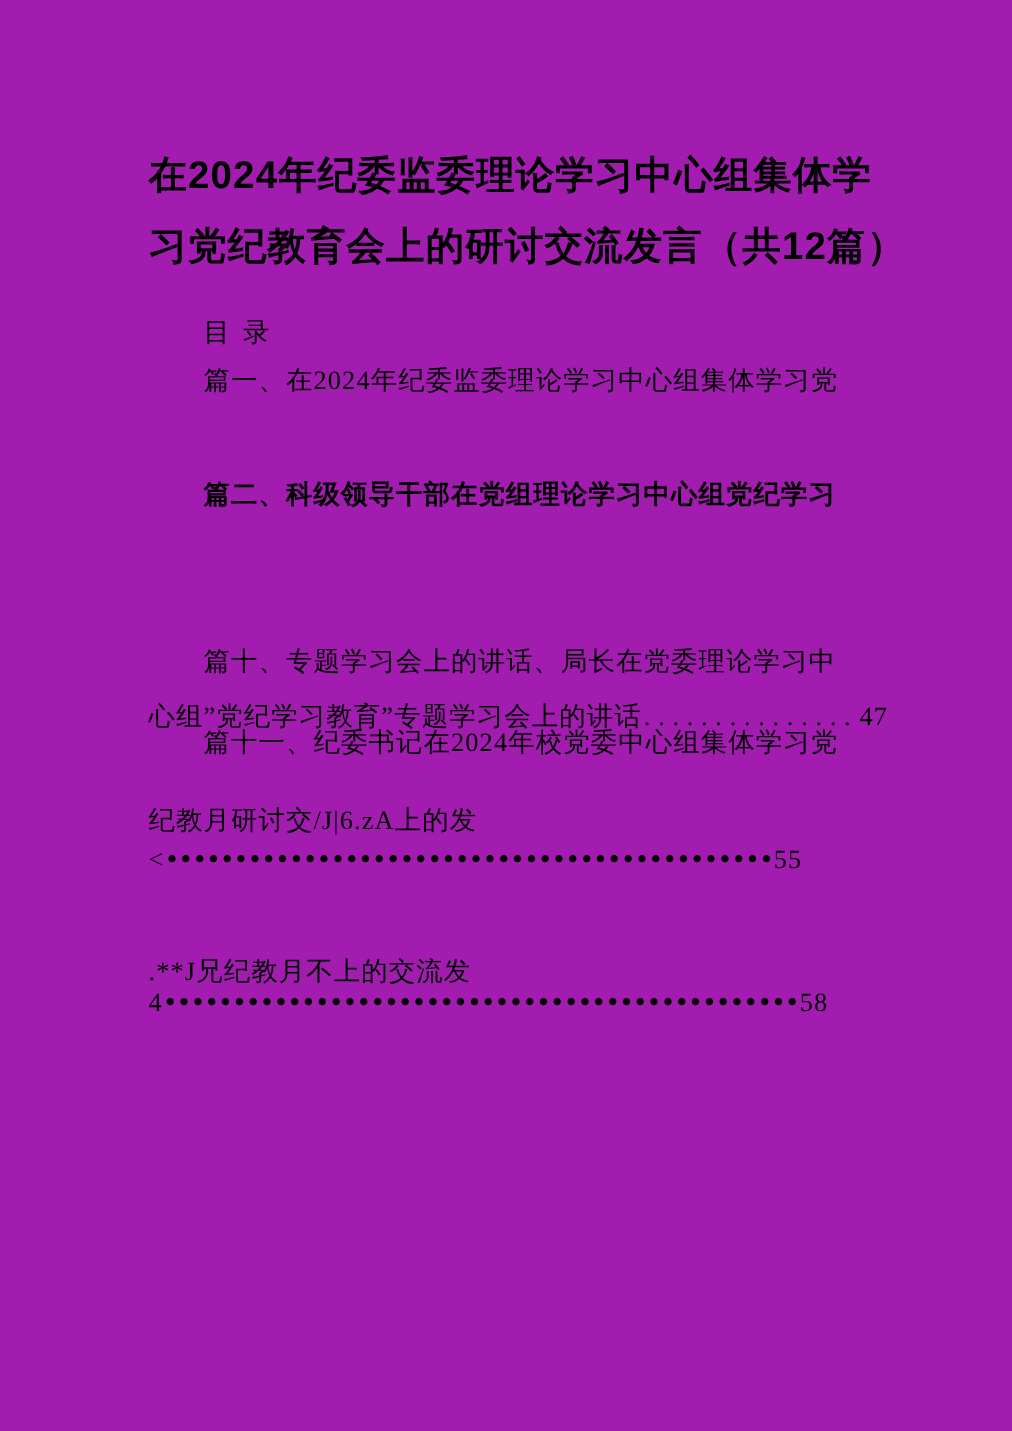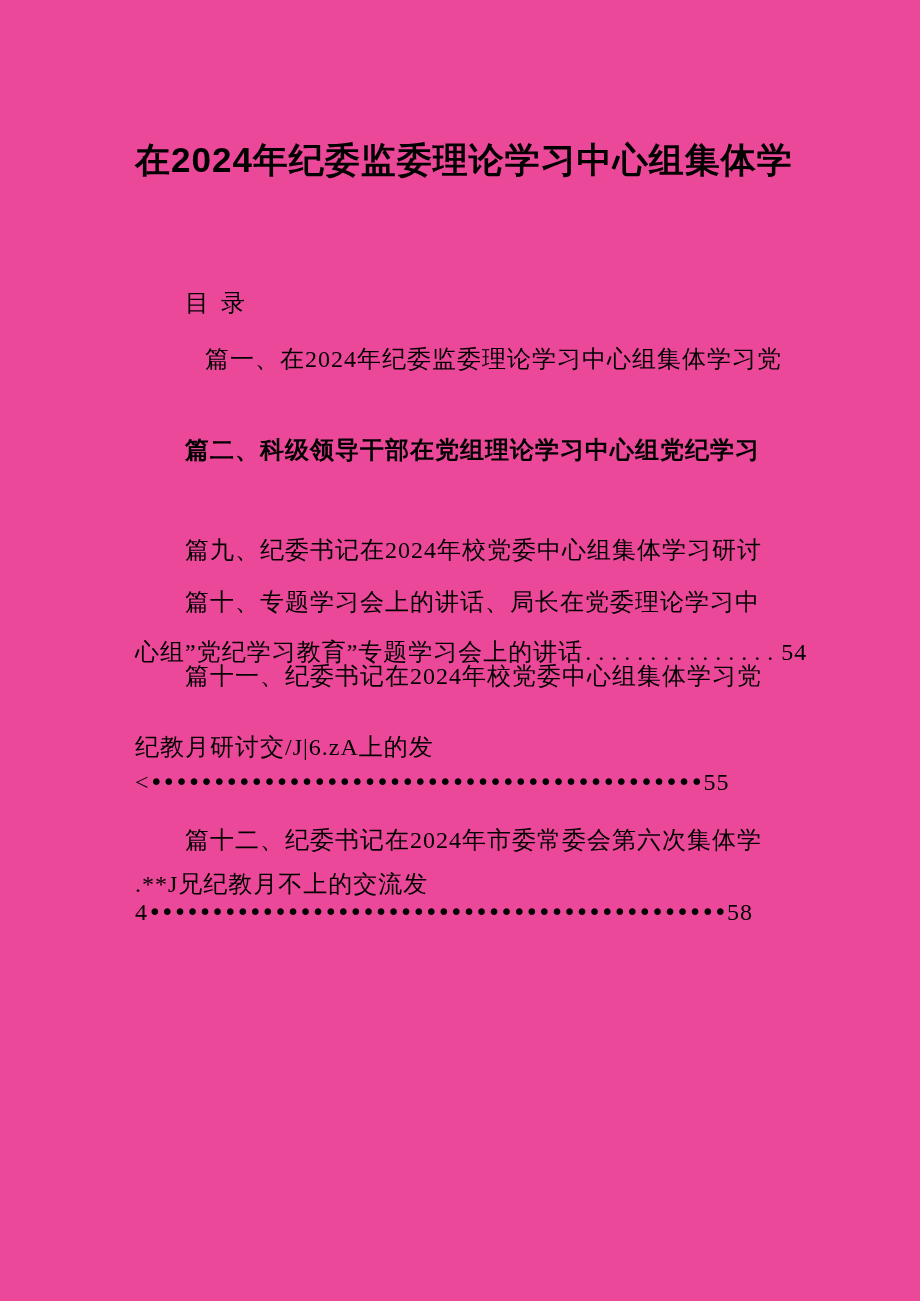--- a/index.html
+++ b/index.html
@@ -11,7 +11,7 @@
     position: relative;
     width: 920px;
     height: 1301px;
-    background: #ec4899;
+    background: #a21caf;
     overflow: hidden;
     color: #000000;
     font-family: "Liberation Serif", "DejaVu Serif", serif;

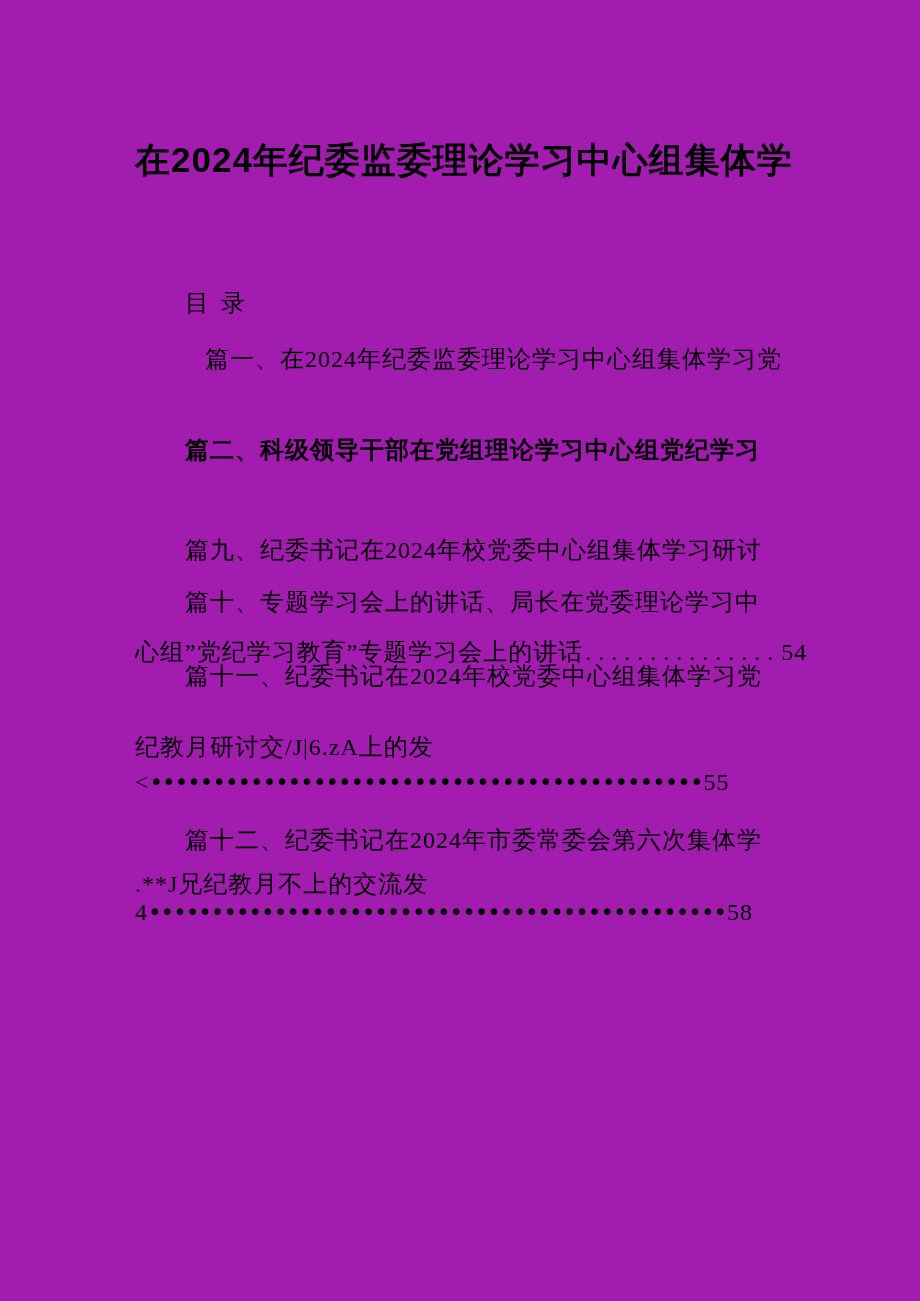--- a/index.html
+++ b/index.html
@@ -70,6 +70,7 @@
 
   <div class="title-line title-1">在2024年纪委监委理论学习中心组集体学</div>
 
+  <div class="title-line title-2">习党纪教育会上的研讨交流发言（共12篇）</div>
 
   <div class="toc-line indent toc-heading">目录</div>
 

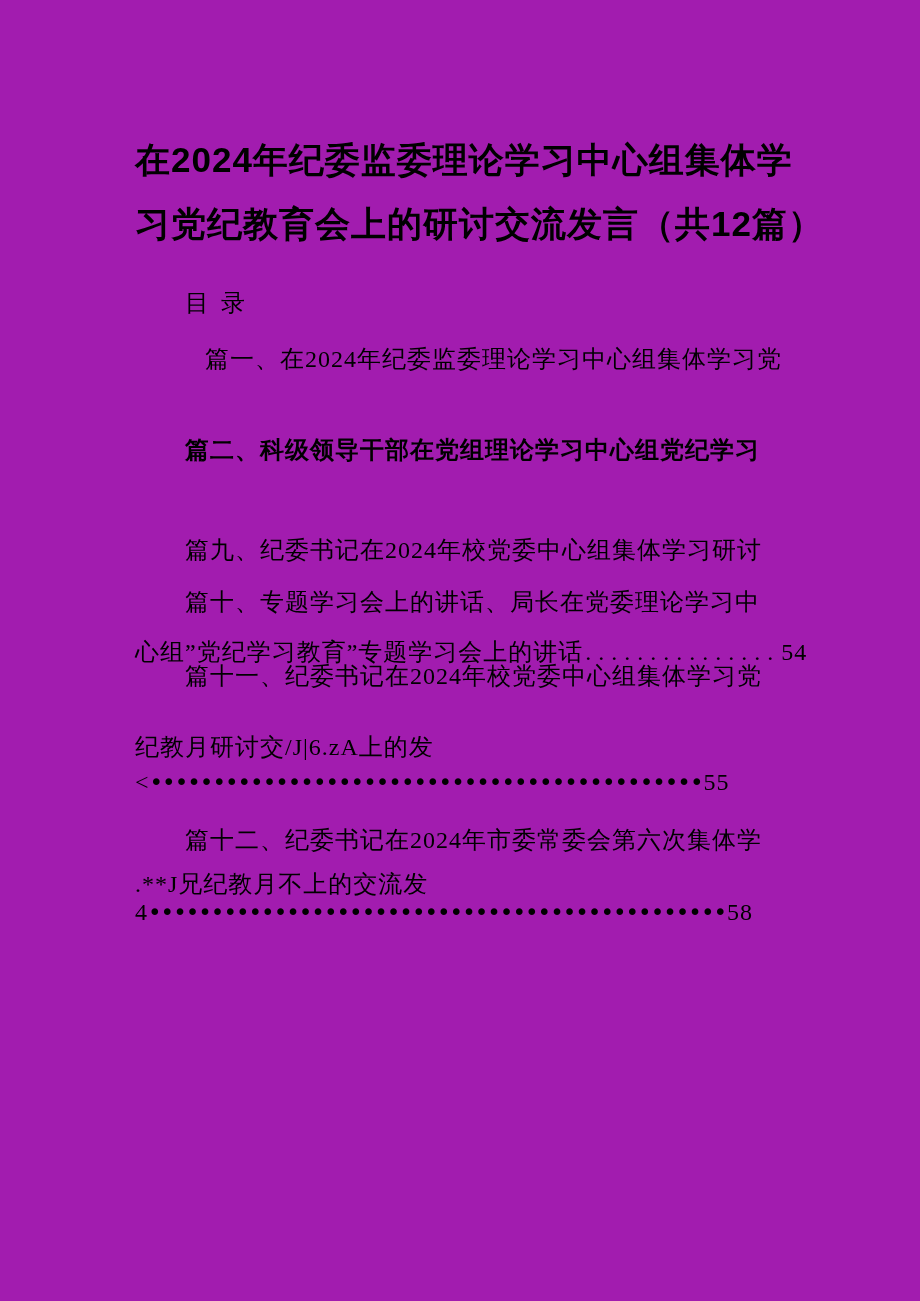--- a/index.html
+++ b/index.html
@@ -40,7 +40,7 @@
   .flush  { left: 135px; }
 
   .toc-heading { top: 291px; letter-spacing: 12px; }
-  .l1  { top: 347px; margin-left: 20px; }
+  .l1  { top: 335px; }
   .l2  { top: 438px; font-weight: bold; }
   .l3  { top: 538px; }
   .l4  { top: 590px; }

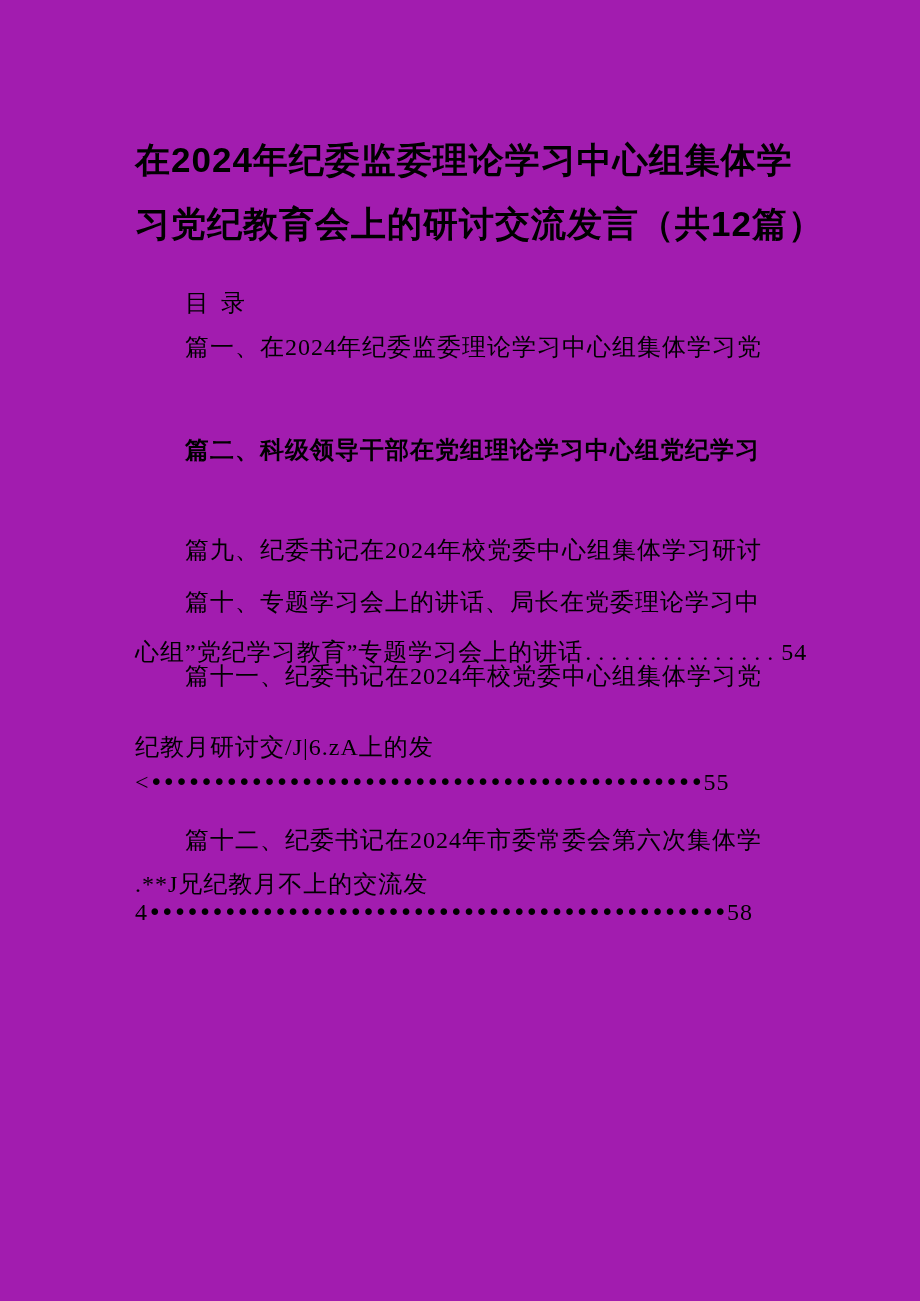--- a/index.html
+++ b/index.html
@@ -78,7 +78,6 @@
 
   <div class="toc-line indent l2">篇二、科级领导干部在党组理论学习中心组党纪学习</div>
 
-  <div class="toc-line indent l3">篇九、纪委书记在2024年校党委中心组集体学习研讨</div>
 
   <div class="toc-line indent l4">篇十、专题学习会上的讲话、局长在党委理论学习中</div>
 

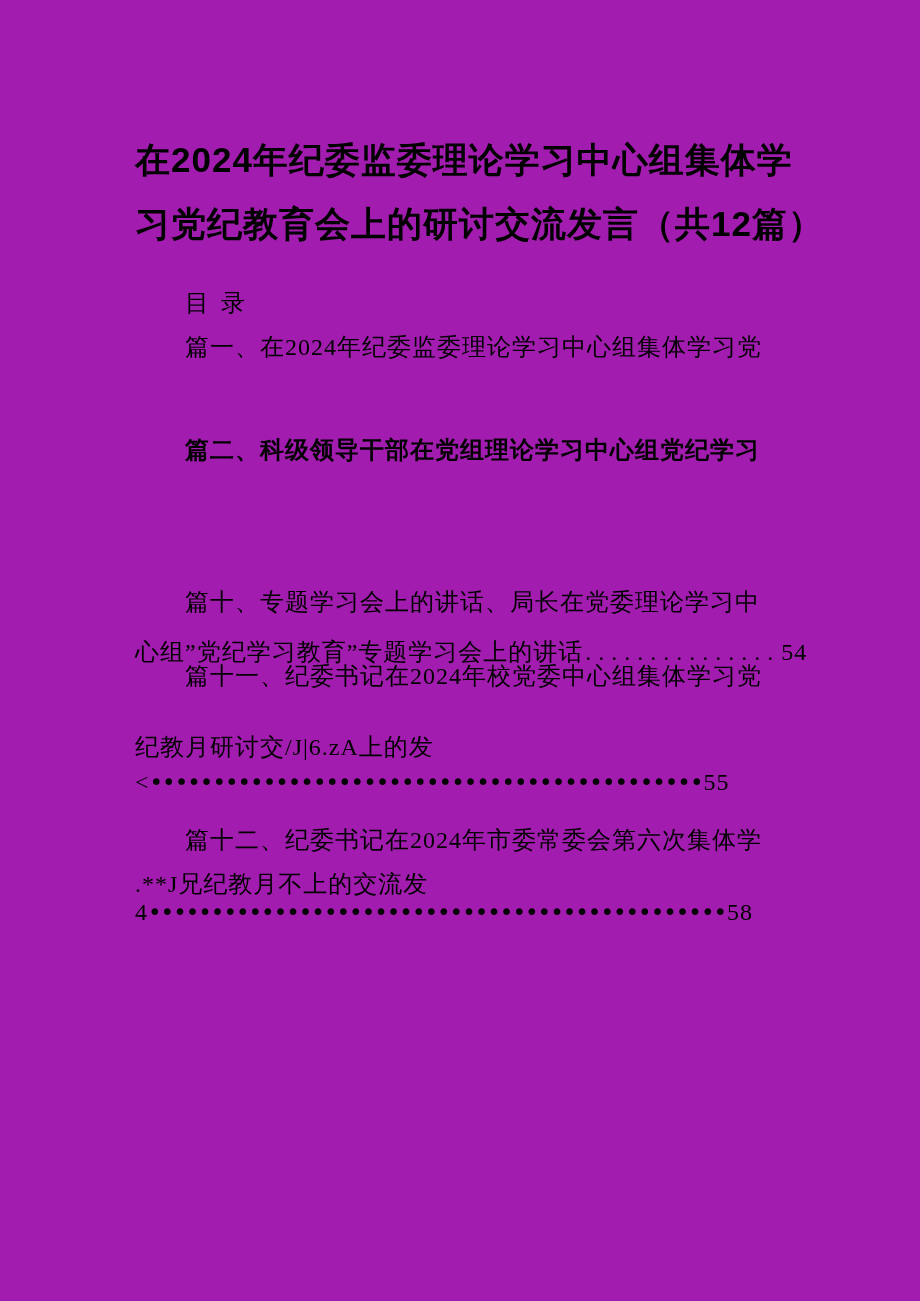--- a/index.html
+++ b/index.html
@@ -82,7 +82,7 @@
   <div class="toc-line indent l4">篇十、专题学习会上的讲话、局长在党委理论学习中</div>
 
   <div class="toc-line flush l5">
-    <span>心组”党纪学习教育”专题学习会上的讲话</span><span class="period-dots">...............</span><span class="page-num">54</span>
+    <span>心组”党纪学习教育”专题学习会上的讲话</span><span class="period-dots">...............</span><span class="page-num">47</span>
   </div>
 
   <div class="toc-line indent l6">篇十一、纪委书记在2024年校党委中心组集体学习党</div>

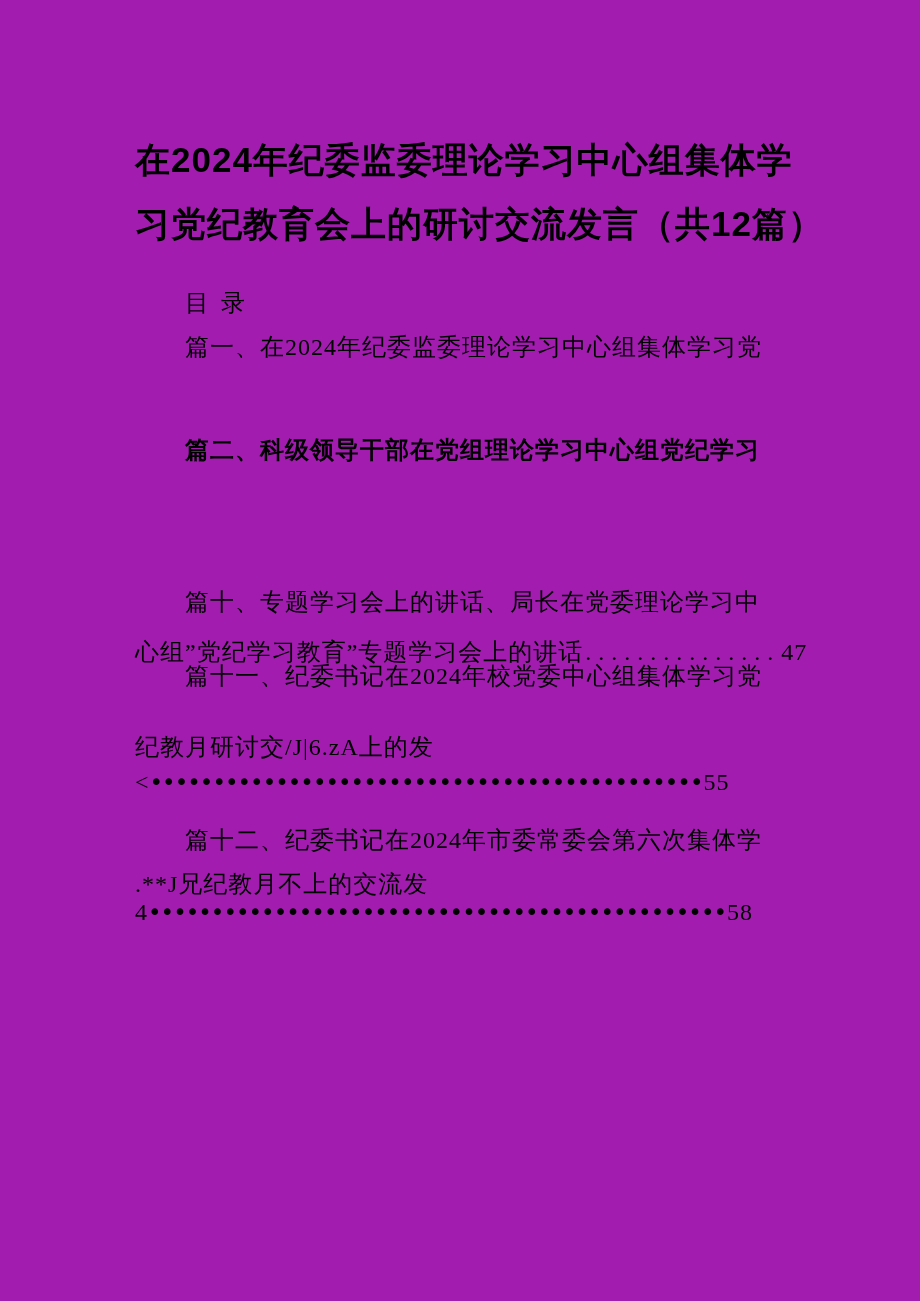--- a/index.html
+++ b/index.html
@@ -93,7 +93,6 @@
     <span>&lt;</span><span class="bullet-dots">••••••••••••••••••••••••••••••••••••••••••••</span><span class="page-num">55</span>
   </div>
 
-  <div class="toc-line indent l9">篇十二、纪委书记在2024年市委常委会第六次集体学</div>
 
   <div class="toc-line flush l10">.**J兄纪教月不上的交流发</div>
 

